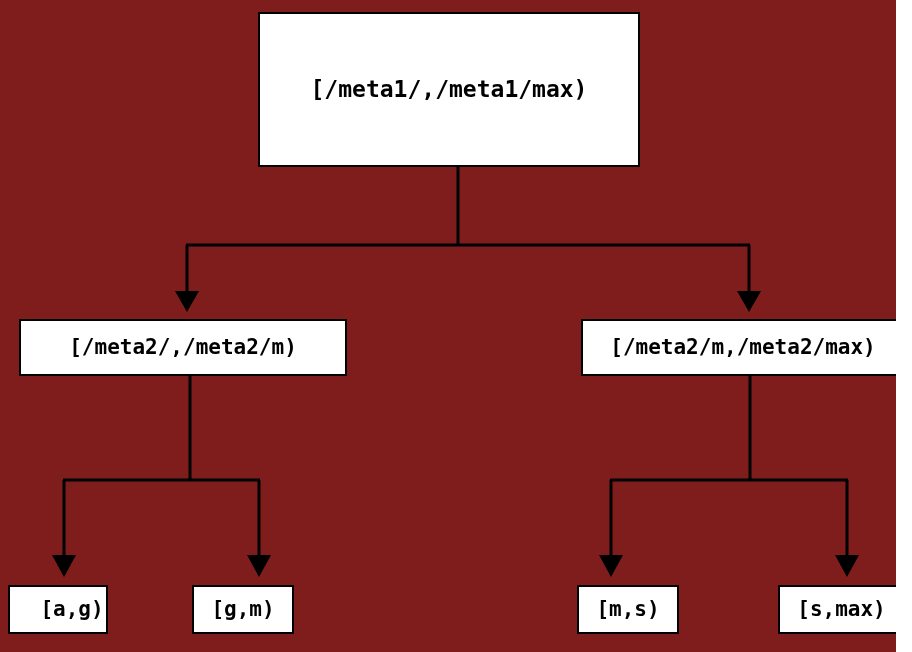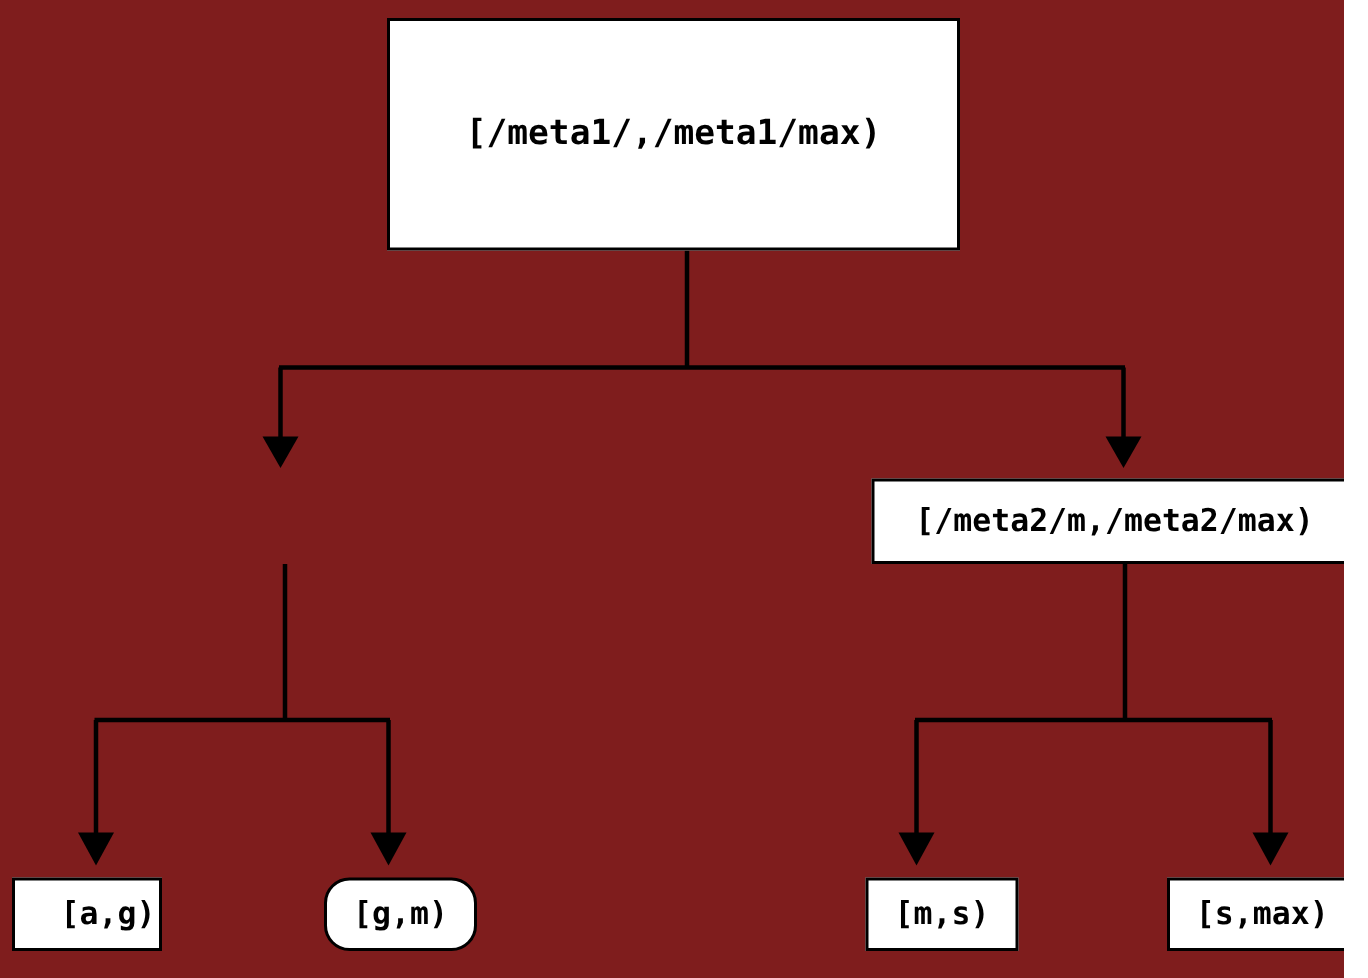--- a/index.html
+++ b/index.html
@@ -112,6 +112,9 @@
     <span class="node-label">[/meta1/,/meta1/max)</span>
   </div>
 
+  <div class="node node-mid-left">
+    <span class="node-label">[/meta2/,/meta2/m)</span>
+  </div>
 
   <div class="node node-mid-right">
     <span class="node-label">[/meta2/m,/meta2/max)</span>

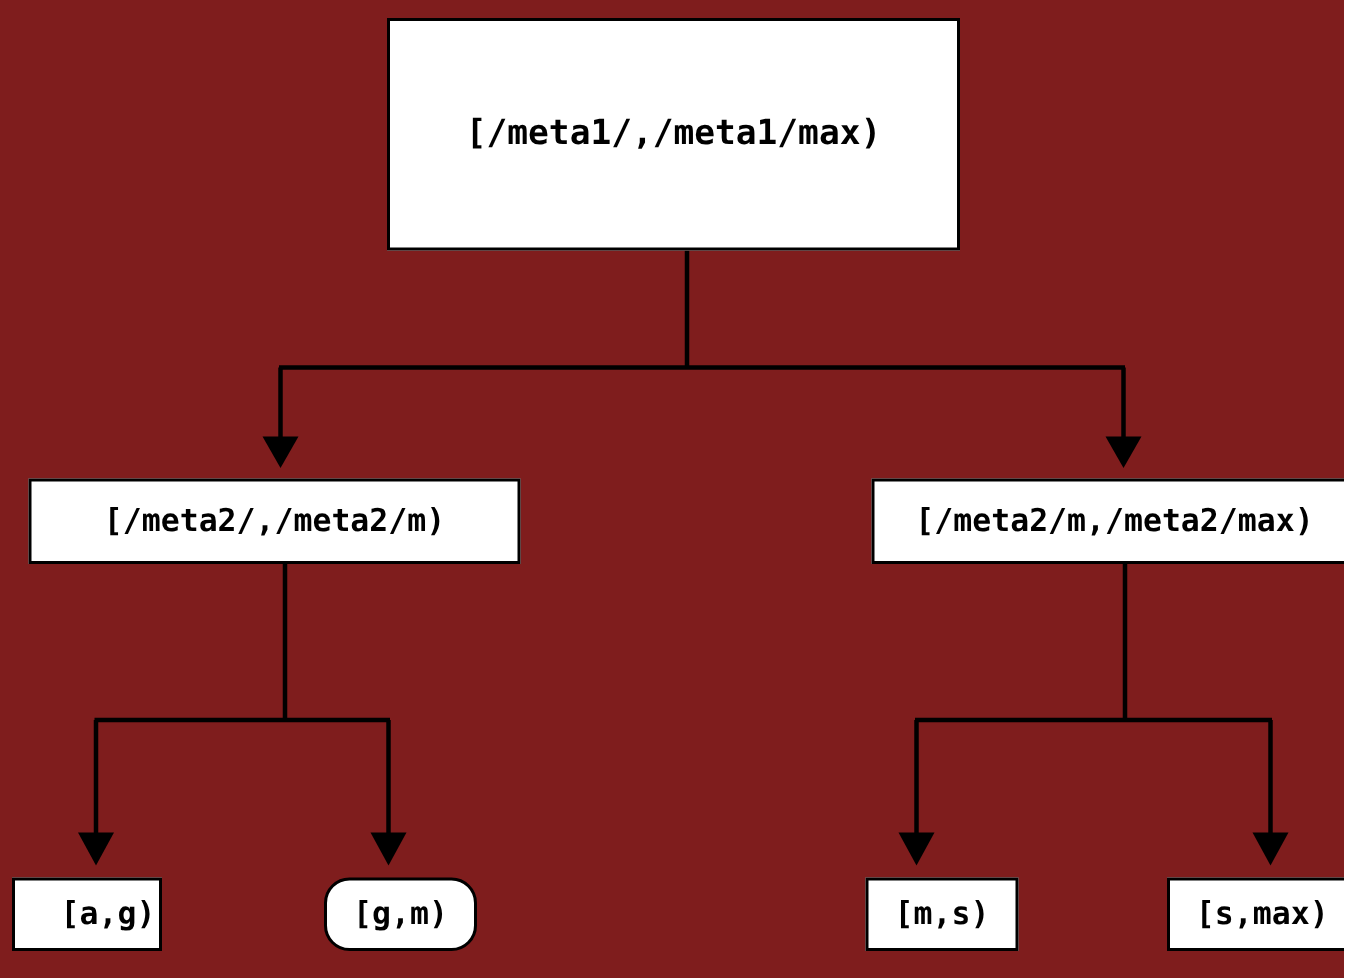--- a/index.html
+++ b/index.html
@@ -69,7 +69,7 @@
     font-size: 21px;
   }
   .leaf-ag   { left: 8px;   width: 100px; padding-left: 28px; }
-  .leaf-gm   { left: 216px; width: 102px; border-radius: 17px; }
+  .leaf-gm   { left: 192px; width: 102px; }
   .leaf-ms   { left: 553px; width: 102px; margin-left: 24px; }
   .leaf-smax { left: 778px; width: 127px; align-items: center; }
 </style>

